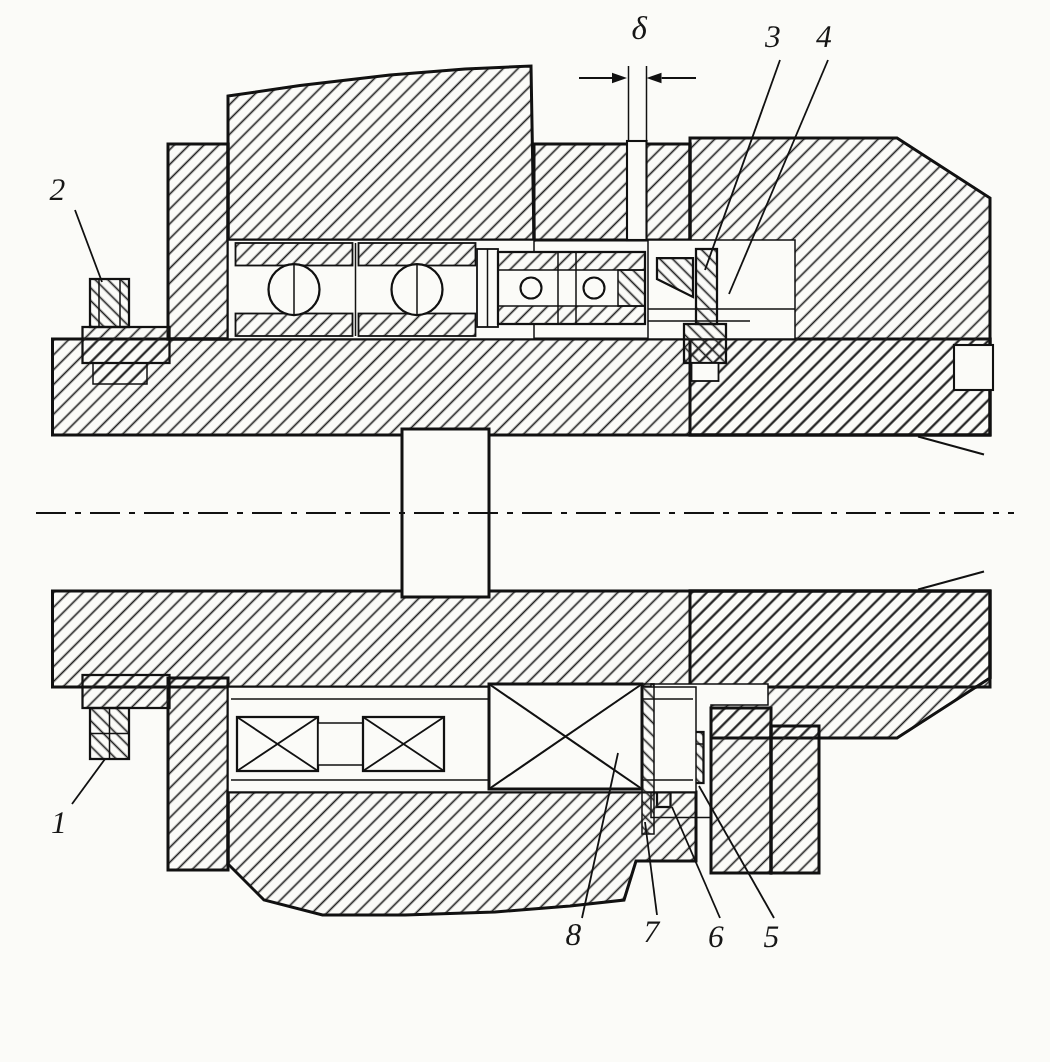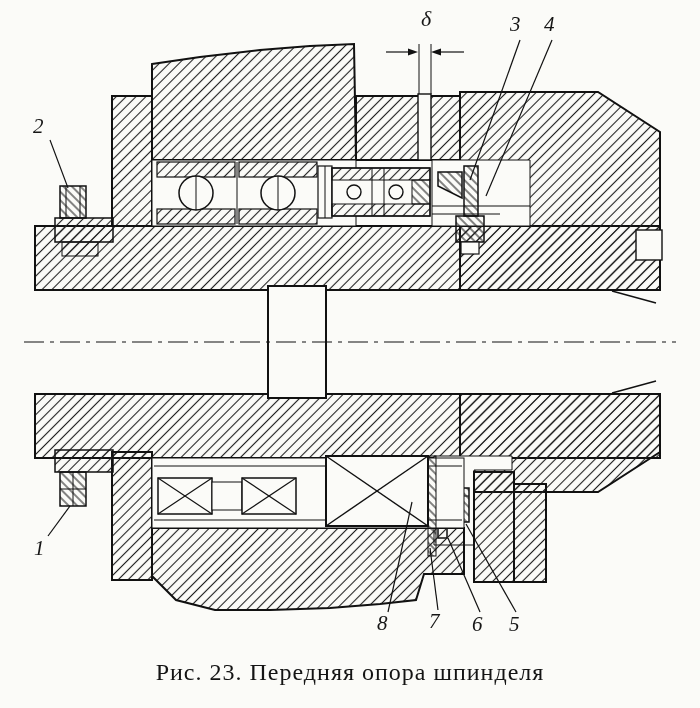--- a/index.html
+++ b/index.html
@@ -188,7 +188,6 @@
 
   <div class="dim-symbol" style="left:421px;top:8px;">δ</div>
 
-  <div class="caption">Рис. 23. Передняя опора шпинделя</div>
 
 </div>
 

